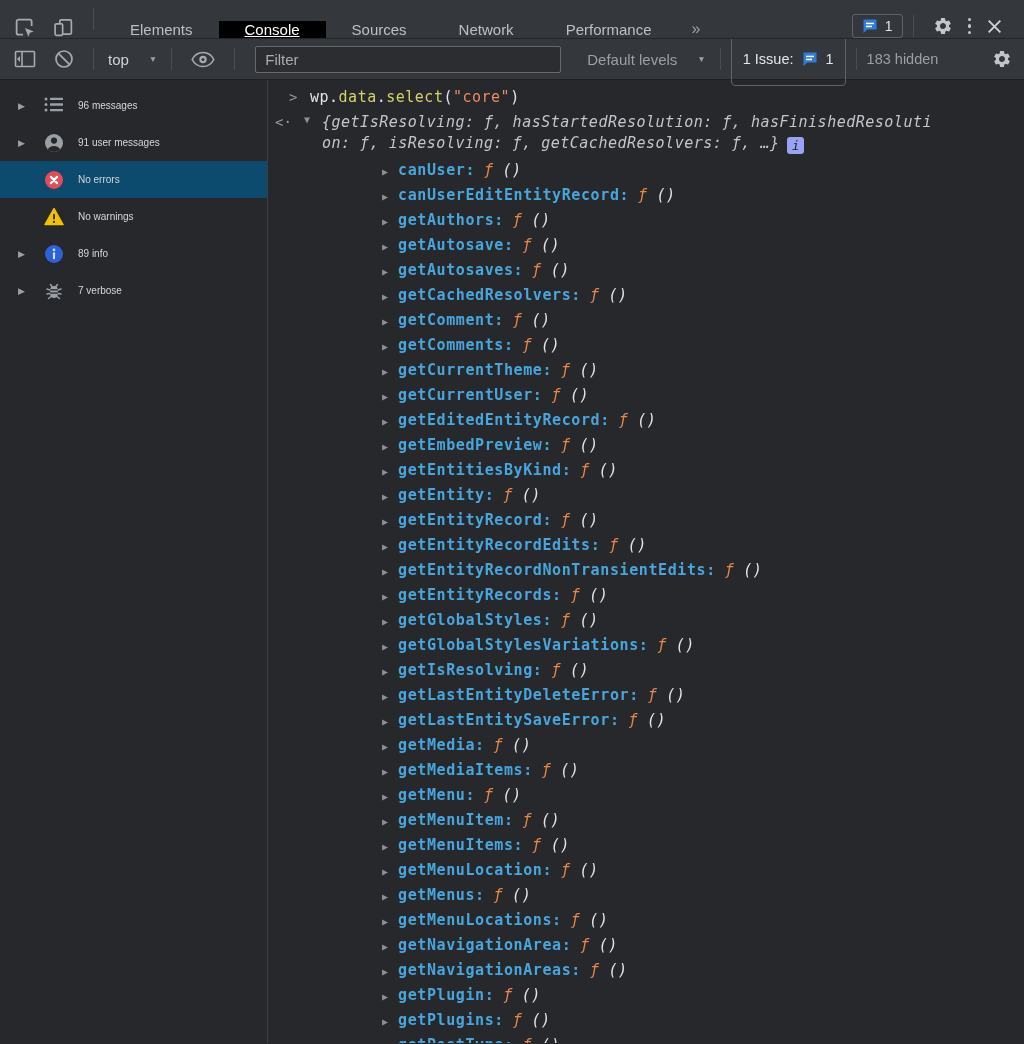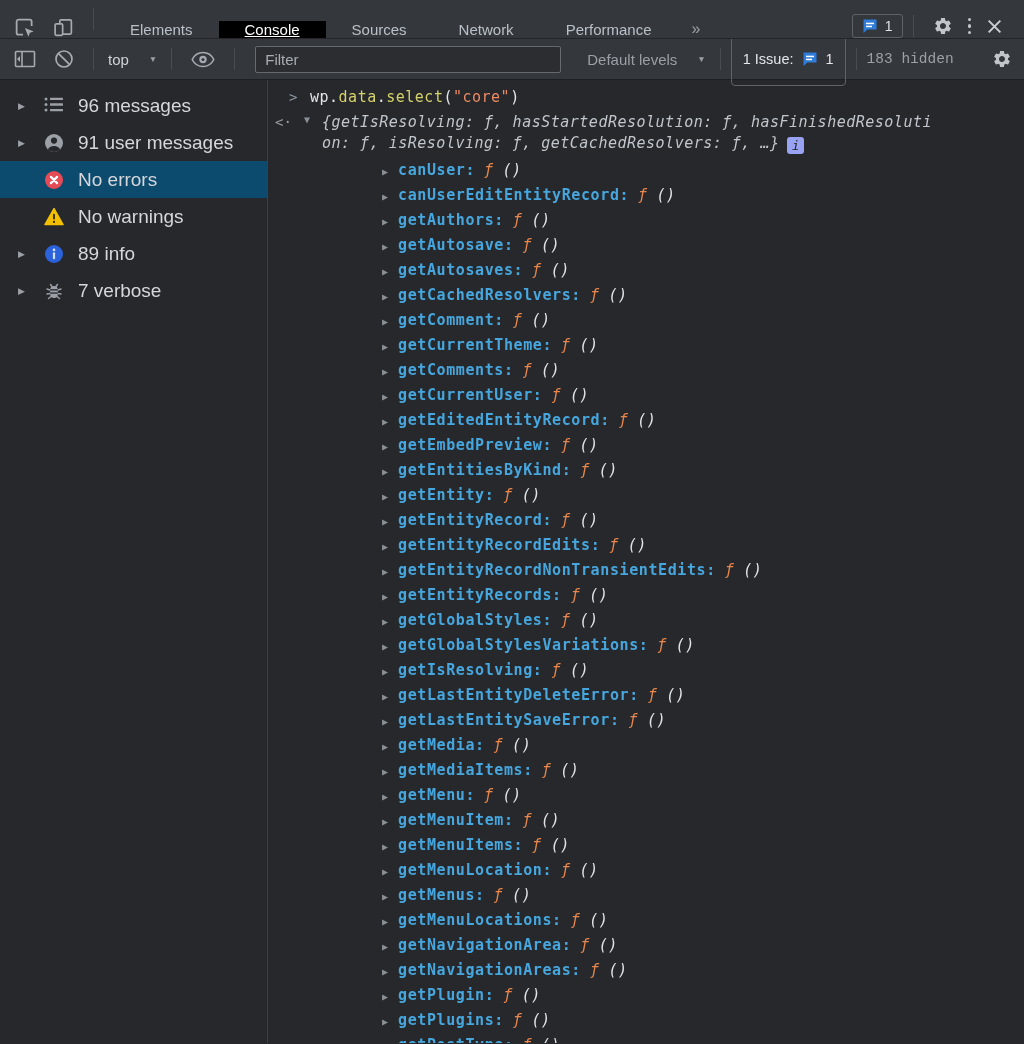--- a/index.html
+++ b/index.html
@@ -58,7 +58,7 @@
     border:1px solid #5f6368; border-radius:4px; padding:18px 11px; cursor:pointer;
   }
   .issue-chip .issue-label, .issue-chip .issue-count { color:#e3e6ea; font-size:14.5px; }
-  .hidden-count { color:#9aa0a6; font-size:14.5px; white-space:nowrap;font-family:Liberation Mono, monospace; }
+  .hidden-count { color:#9aa0a6; font-size:14.5px; white-space:nowrap; }
   .toolbar .gear-right { margin-left:auto; padding-right:12px; }
 
   

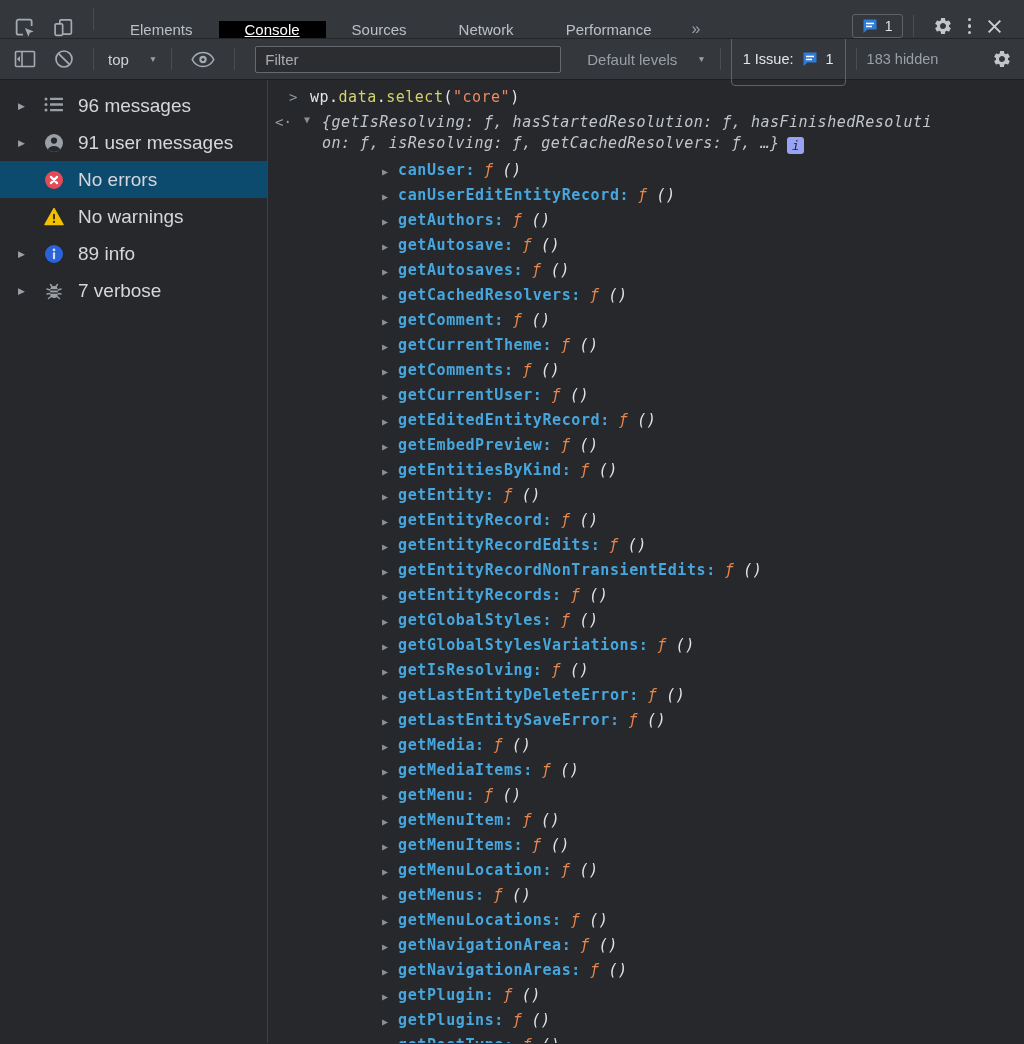--- a/index.html
+++ b/index.html
@@ -75,7 +75,7 @@
   .side-row.selected { background:#0c4a6e; }
   .side-row .disc { width:26px; color:#9aa0a6; font-size:9px; flex:0 0 26px; }
   .side-row .s-icon { width:20px; height:20px; margin-right:14px; flex:0 0 20px; }
-  .side-row .s-label { color:#d5d7da; font-size:19px; white-space:nowrap; }
+  .side-row .s-label { color:#d5d7da; font-size:10px; white-space:nowrap; }
 
   
   .console {

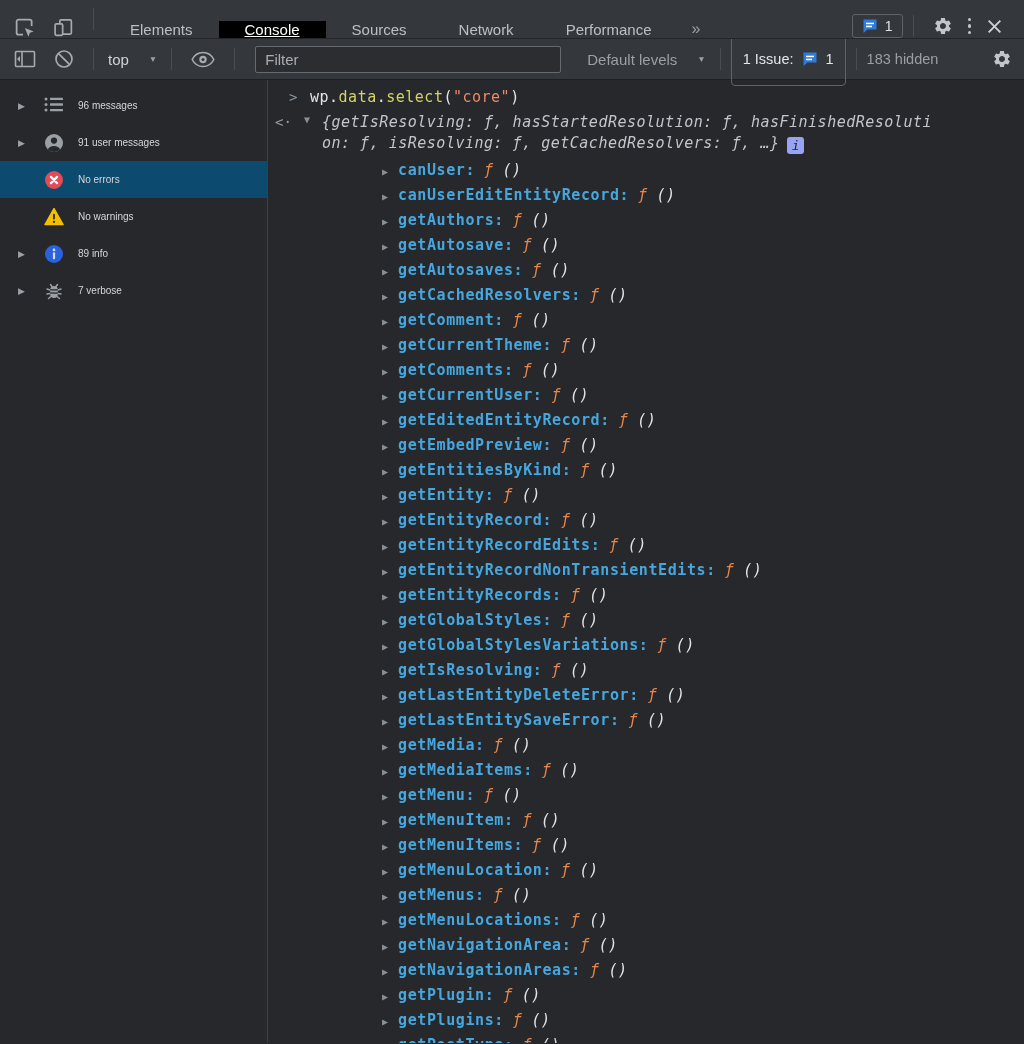--- a/index.html
+++ b/index.html
@@ -357,11 +357,11 @@
   </div>
 
   <div class="prop-row">
+    <span class="prop-disc">▶</span><span class="prop-name">getComments</span><span class="prop-colon">:</span><span class="fn-f">ƒ</span><span class="fn-args">()</span>
+  </div>
+
+  <div class="prop-row">
     <span class="prop-disc">▶</span><span class="prop-name">getCurrentTheme</span><span class="prop-colon">:</span><span class="fn-f">ƒ</span><span class="fn-args">()</span>
-  </div>
-
-  <div class="prop-row">
-    <span class="prop-disc">▶</span><span class="prop-name">getComments</span><span class="prop-colon">:</span><span class="fn-f">ƒ</span><span class="fn-args">()</span>
   </div>
 
   <div class="prop-row">

